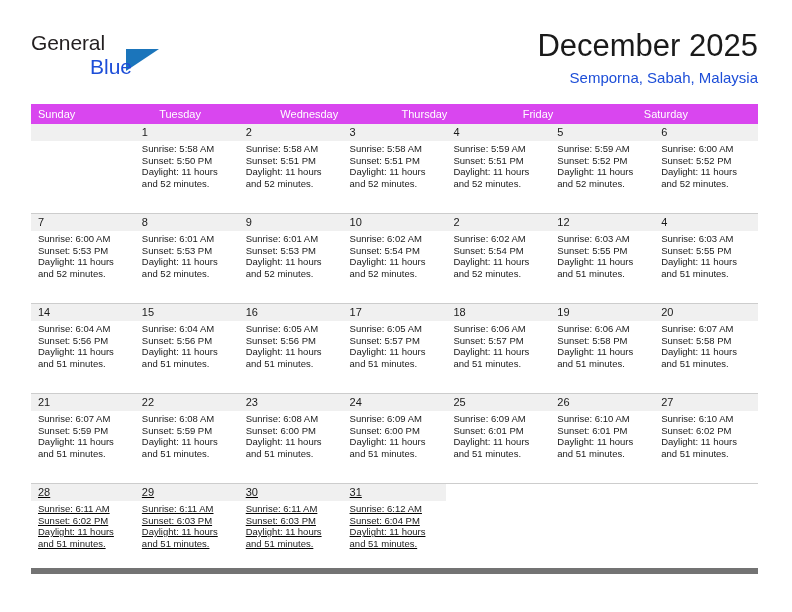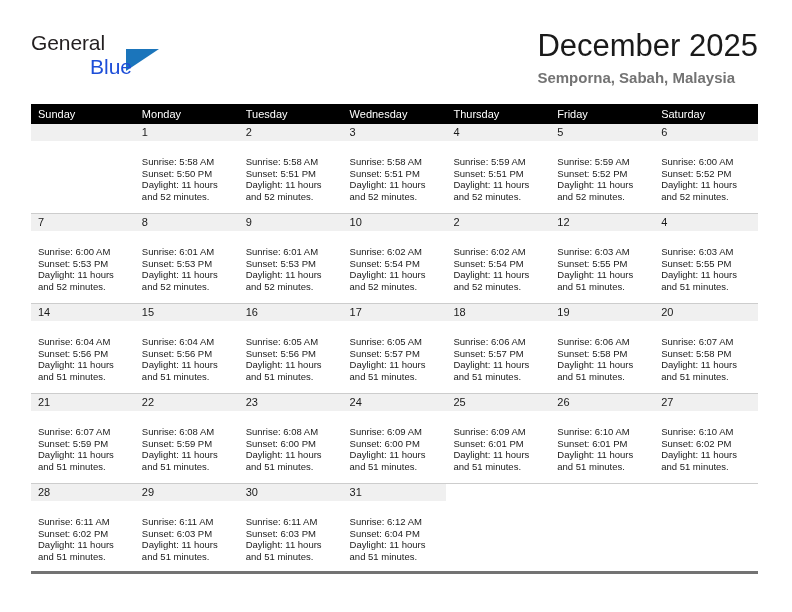--- a/index.html
+++ b/index.html
@@ -70,7 +70,7 @@
     position: absolute;
     right: 34px;
     top: 28px;
-    text-align: left;
+    text-align: right;
   }
   .month-title {
     font-size: 31px;

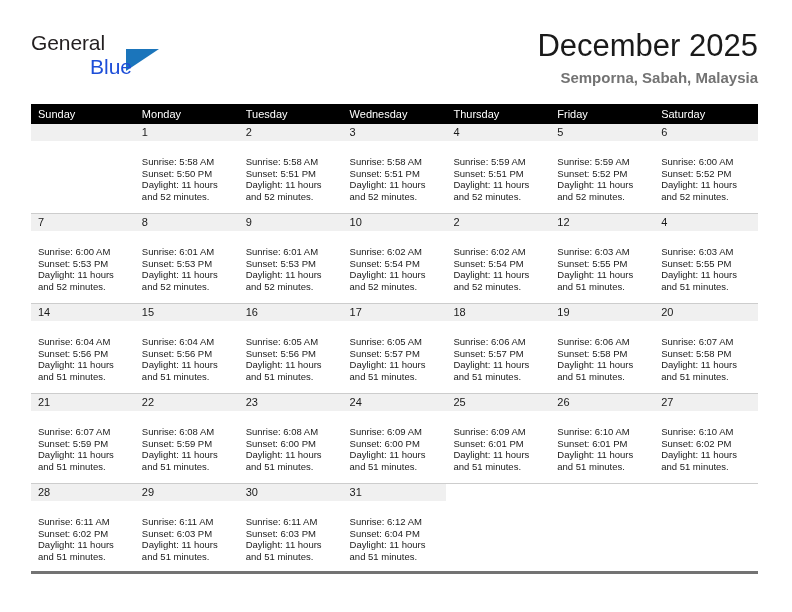--- a/index.html
+++ b/index.html
@@ -82,8 +82,8 @@
   .location-title {
     margin-top: 5px;
     font-size: 15px;
-    font-weight: bold;
-    color: #737373;
+    font-weight: normal;
+    color: #1d4ed8;
     line-height: 18px;
     white-space: nowrap;
   }

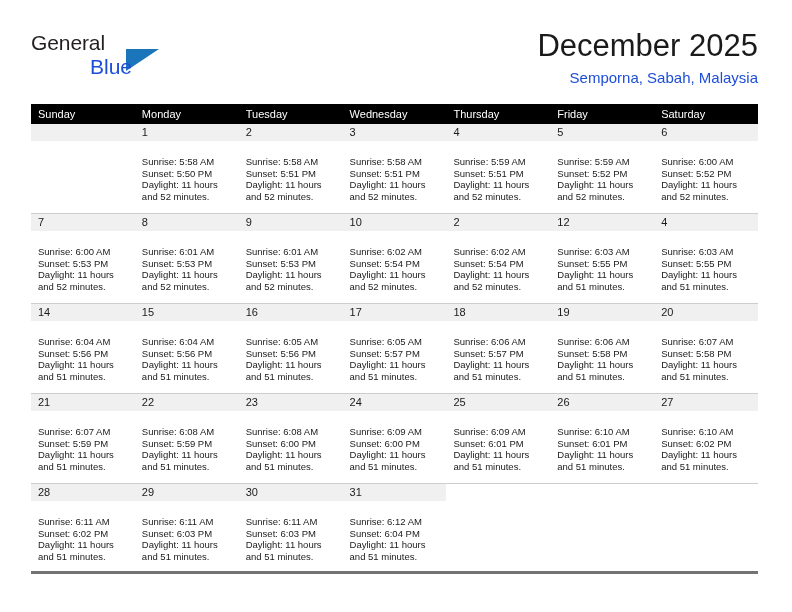--- a/index.html
+++ b/index.html
@@ -99,7 +99,7 @@
     display: flex;
     width: 727px;
     height: 20px;
-    background: #000000;
+    background: #d946ef;
   }
   .weekday-cell {
     flex: 1 1 0;

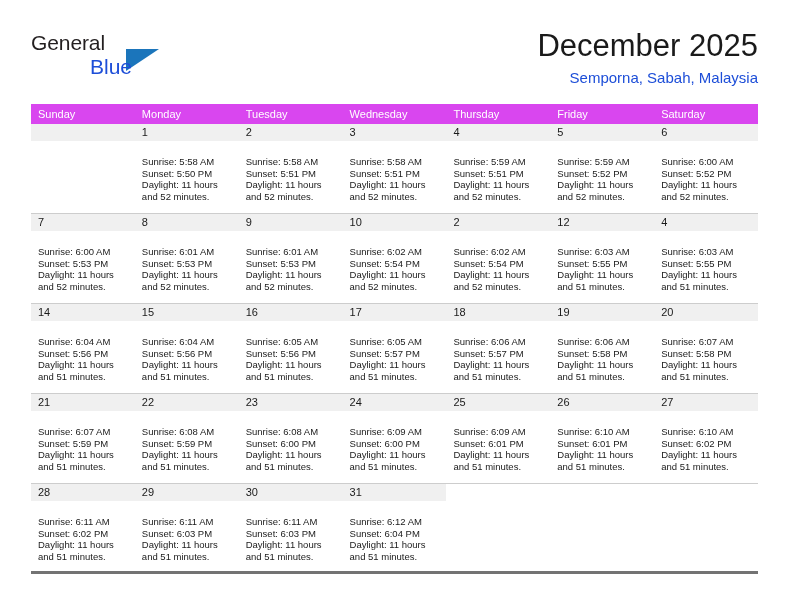--- a/index.html
+++ b/index.html
@@ -177,7 +177,6 @@
 
     <div class="weekday-row">
       <div class="weekday-cell">Sunday</div>
-      <div class="weekday-cell">Monday</div>
       <div class="weekday-cell">Tuesday</div>
       <div class="weekday-cell">Wednesday</div>
       <div class="weekday-cell">Thursday</div>

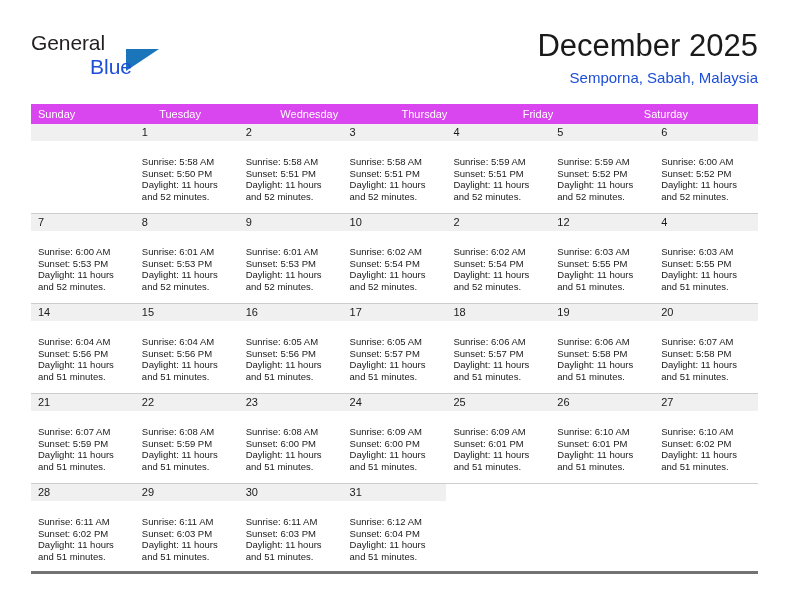--- a/index.html
+++ b/index.html
@@ -144,7 +144,7 @@
     background: transparent;
   }
   .day-info {
-    padding: 15px 5px 0 7px;
+    padding: 2px 5px 0 7px;
     font-size: 9.5px;
     line-height: 11.6px;
     color: #1a1a1a;

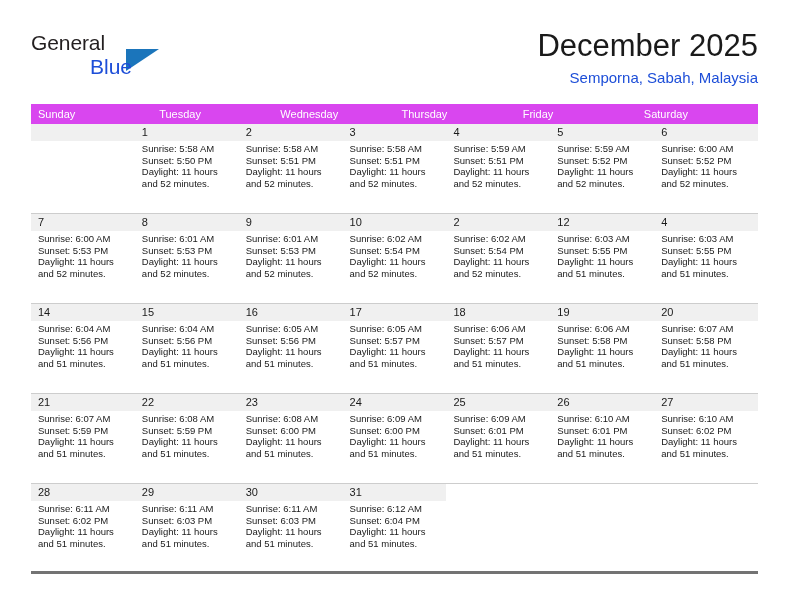--- a/index.html
+++ b/index.html
@@ -120,7 +120,8 @@
     box-sizing: border-box;
   }
   .week-row:last-child {
-    border-bottom: 3px solid #737373;
+    border-bottom: 6px solid #737373;
+    text-decoration: underline;
   }
   .day-cell {
     flex: 1 1 0;

